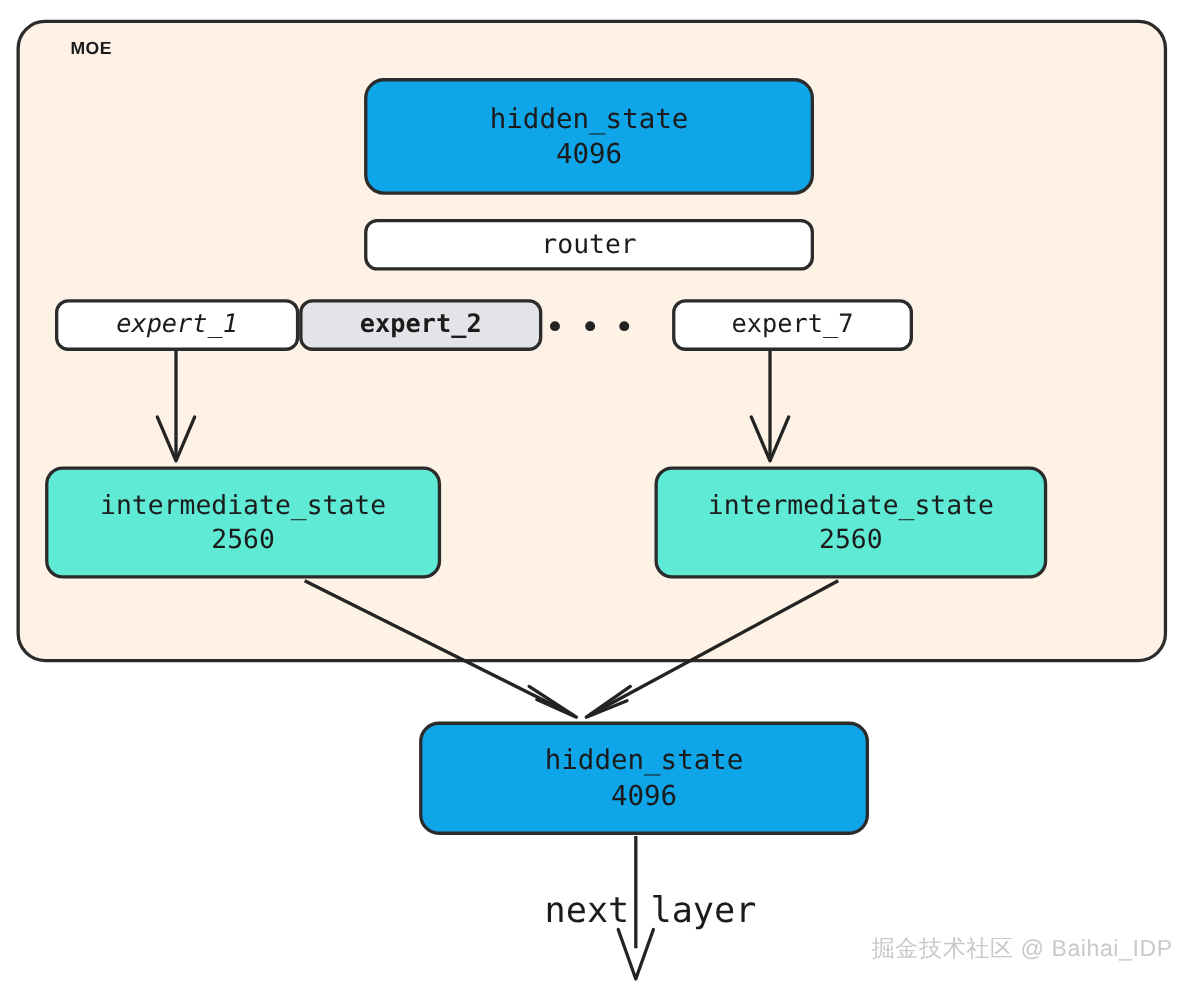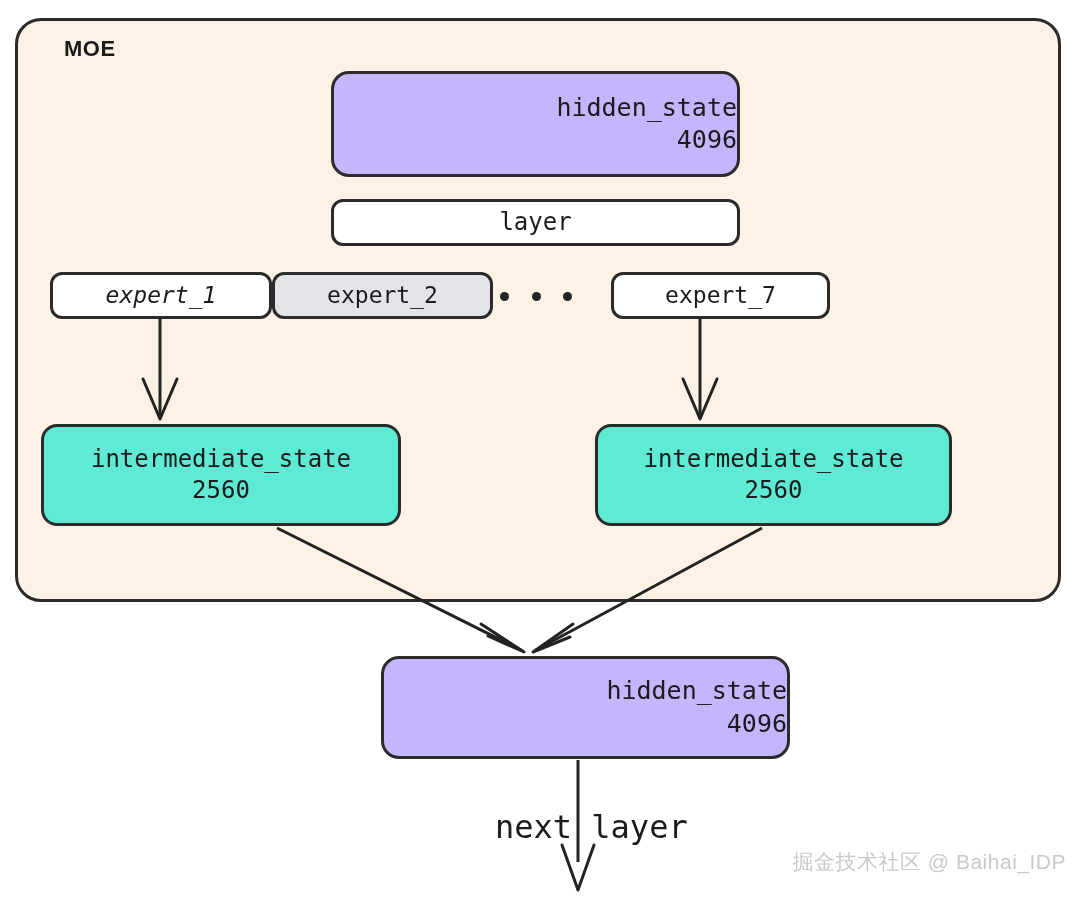--- a/index.html
+++ b/index.html
@@ -38,7 +38,7 @@
     left: 64px;
     top: 36px;
     font-family: "Liberation Sans", "DejaVu Sans", sans-serif;
-    font-size: 22px;
+    font-size: 16px;
     font-weight: 600;
     color: #1b1b1b;
     letter-spacing: 0.5px;

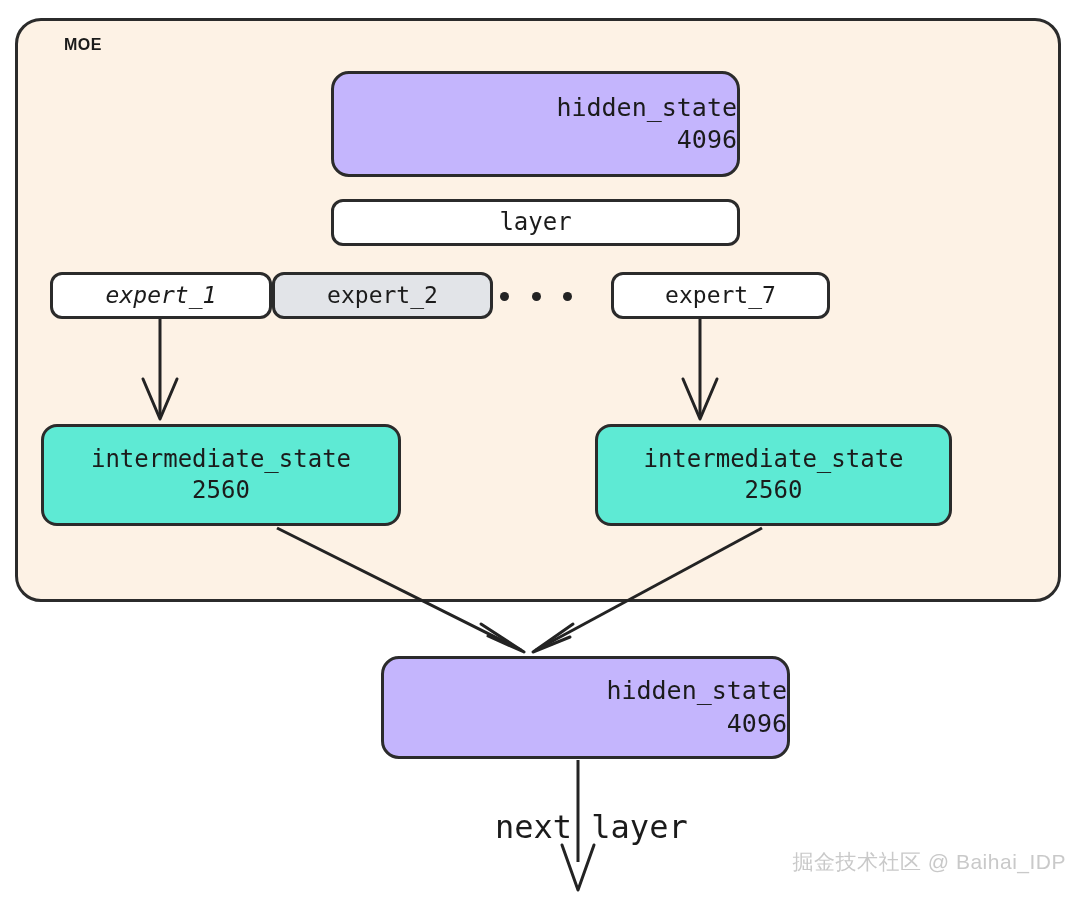--- a/index.html
+++ b/index.html
@@ -62,7 +62,7 @@
   .node .ln1 { display: block; }
   .node .ln2 { display: block; }
 
-  .fill-peach { background: #c4b5fd; align-items: flex-end; }
+  .fill-peach { background: #0ea5e9; }
   .fill-orange { background: #5eead4; }
   .fill-white  { background: #ffffff; }
   .fill-grey   { background: #e2e4e8; }

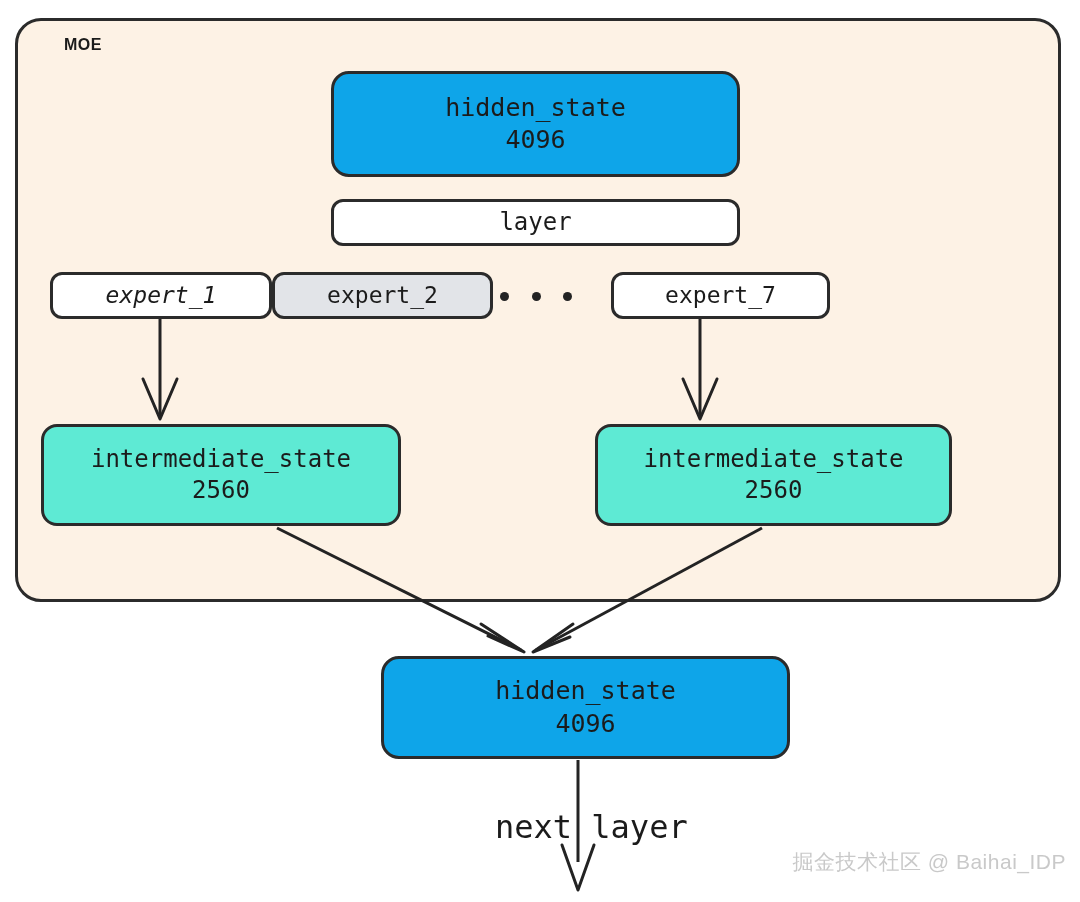--- a/index.html
+++ b/index.html
@@ -172,7 +172,7 @@
   </div>
 
   <div class="node fill-white" id="router">
-    <span class="ln1">layer</span>
+    <span class="ln1">router</span>
   </div>
 
   <div class="node fill-white expert" id="expert-1">

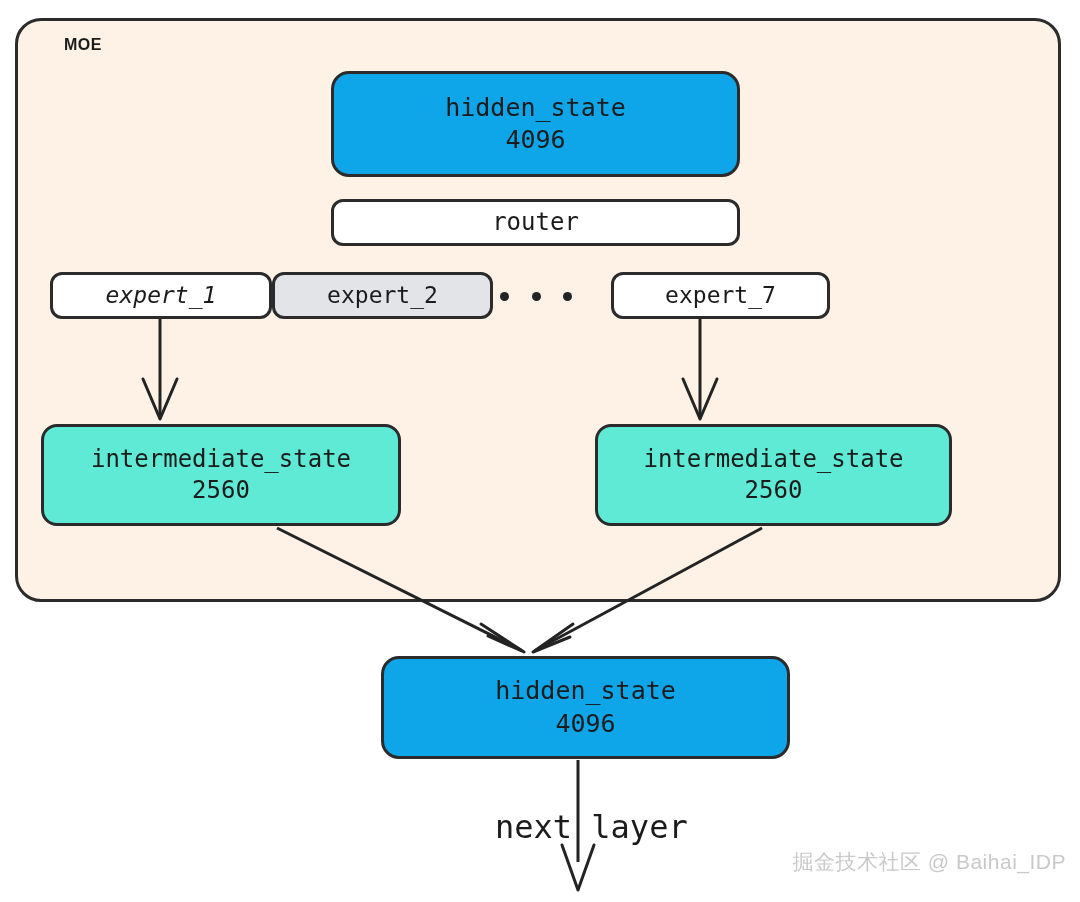--- a/index.html
+++ b/index.html
@@ -65,7 +65,7 @@
   .fill-peach { background: #0ea5e9; }
   .fill-orange { background: #5eead4; }
   .fill-white  { background: #ffffff; }
-  .fill-grey   { background: #e2e4e8; }
+  .fill-grey   { background: #e2e4e8; font-weight: bold; }
 
   
   #hidden-state-top {

